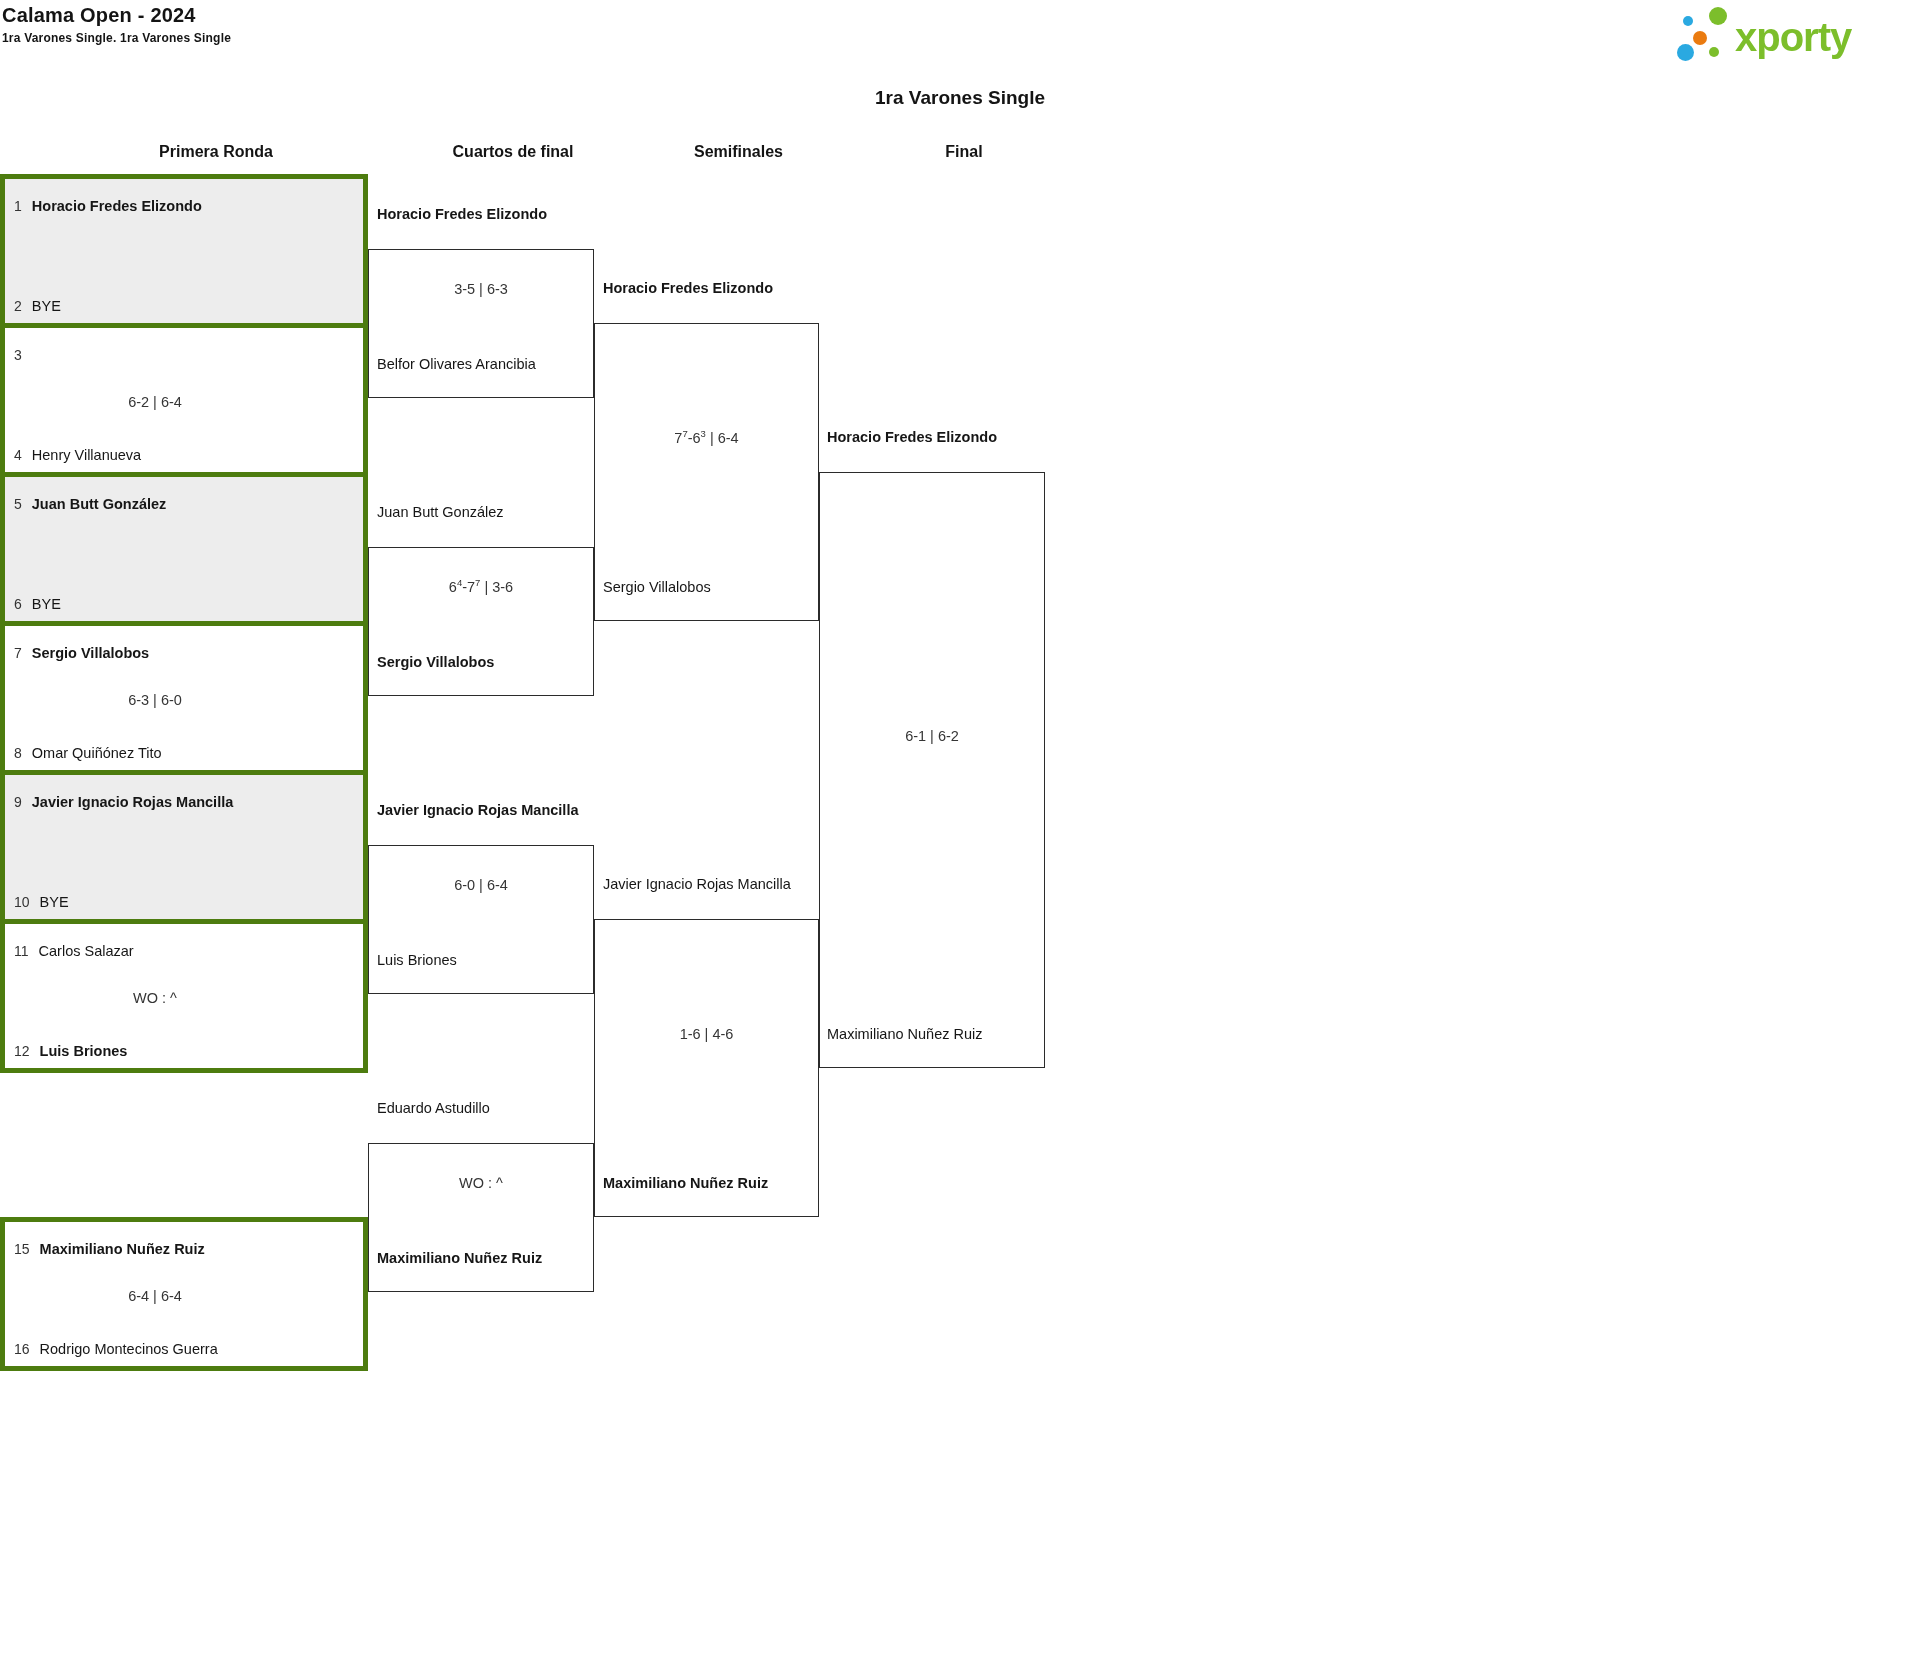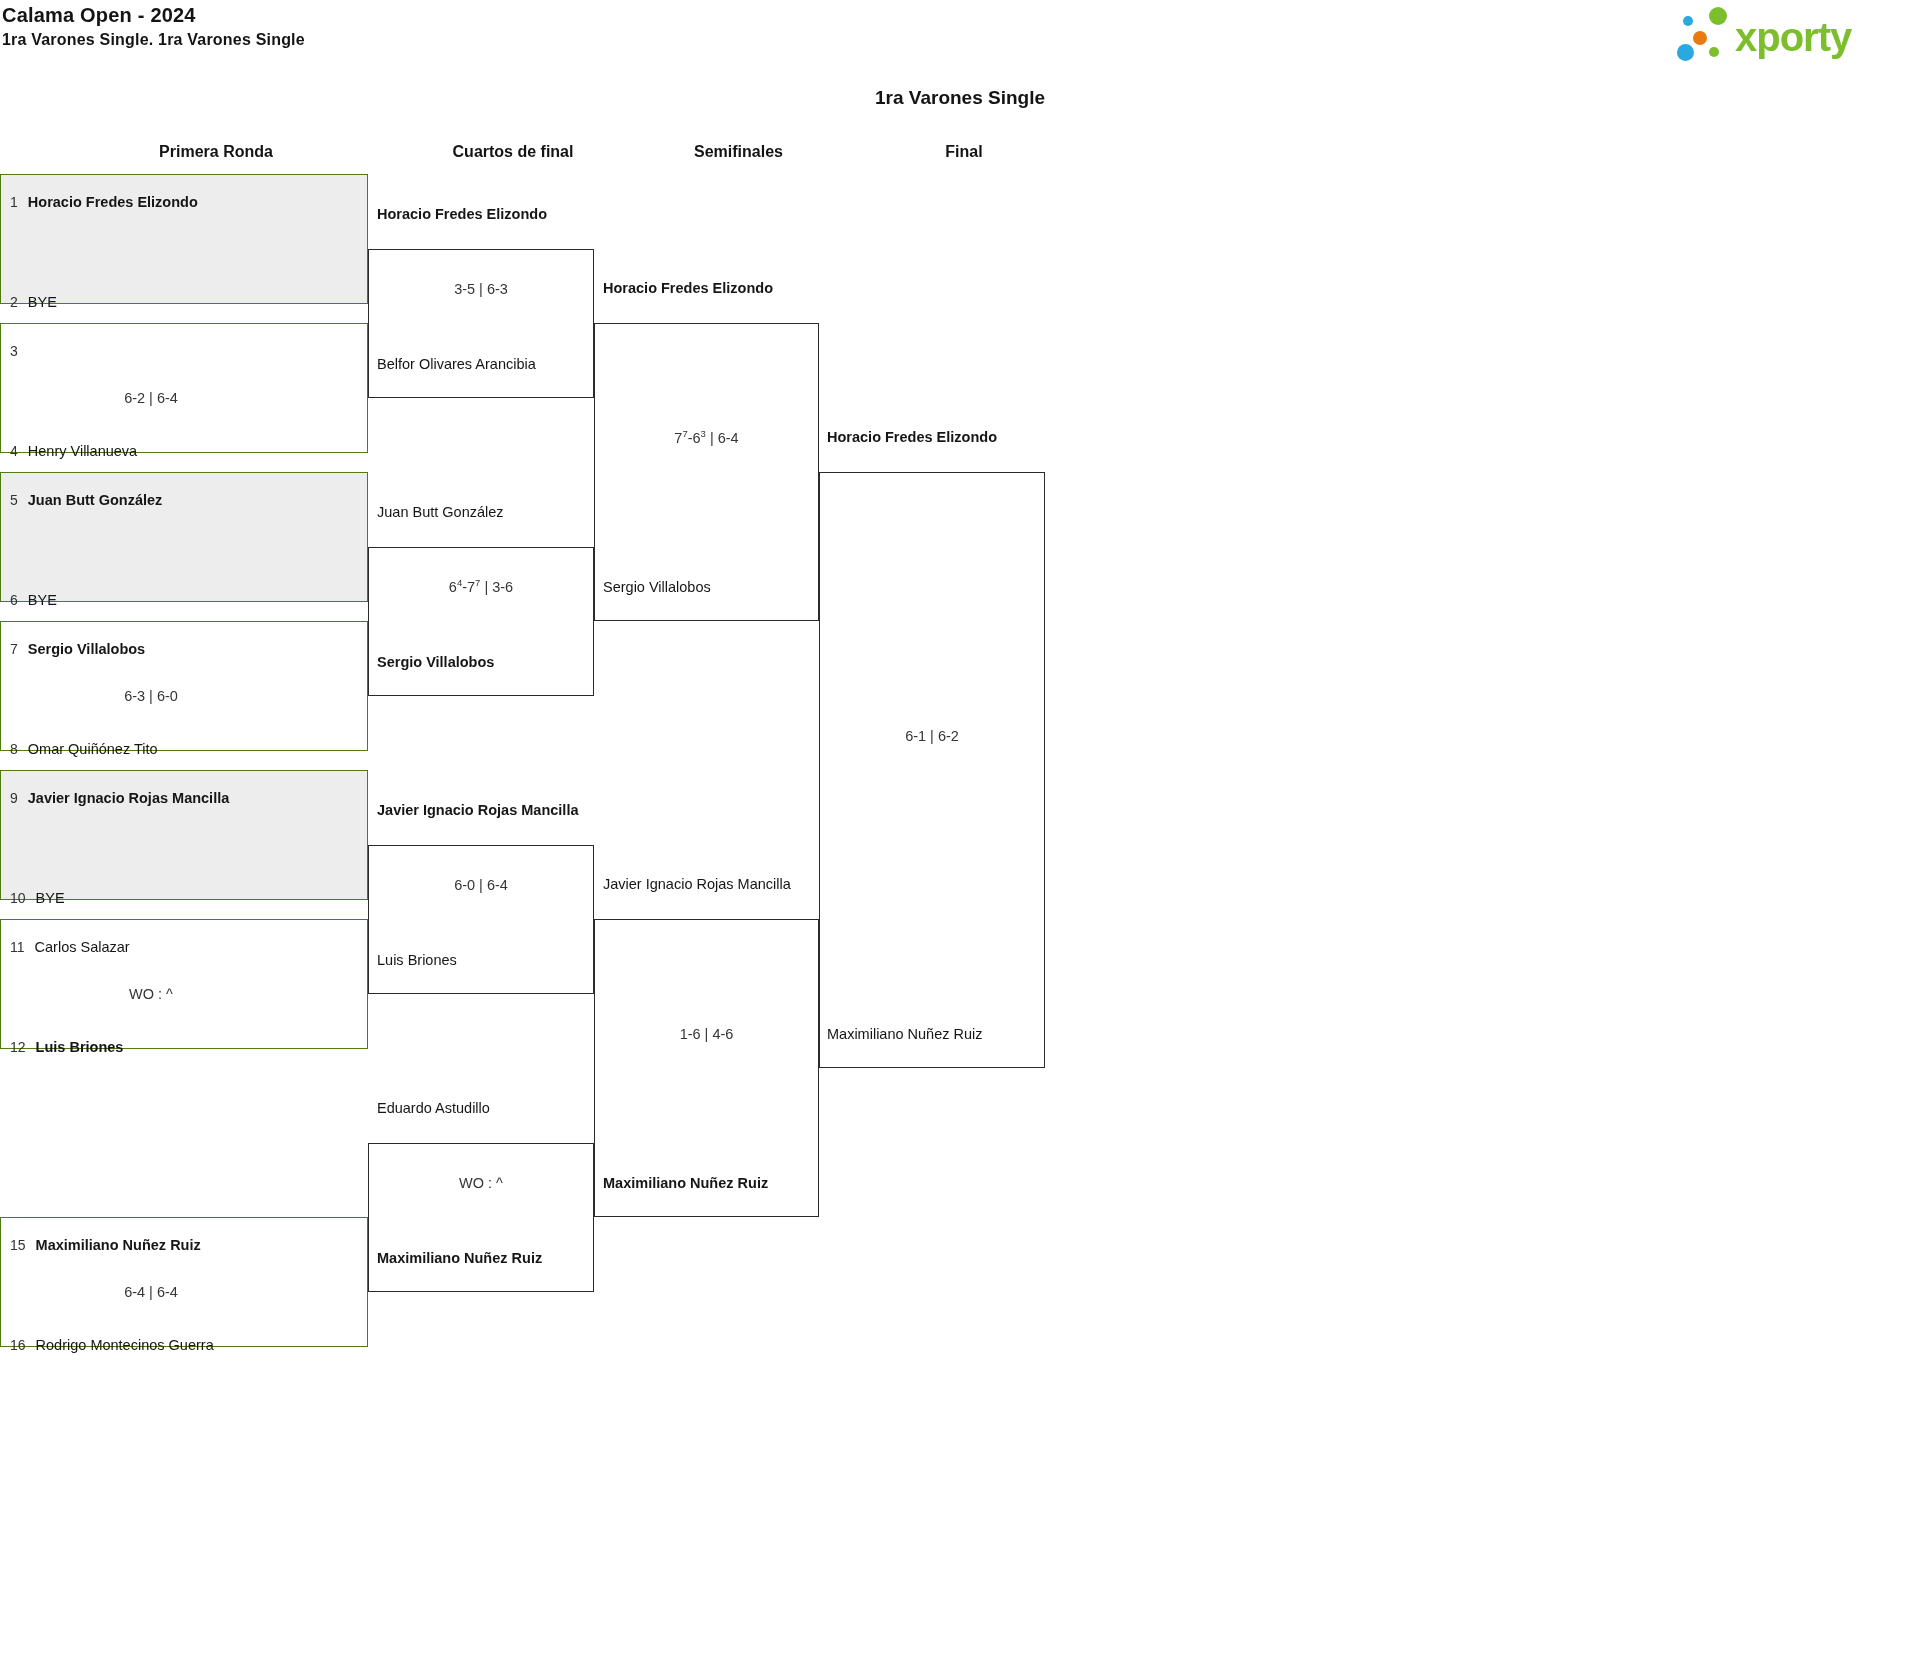--- a/index.html
+++ b/index.html
@@ -7,7 +7,7 @@
   .page{position:relative;width:1920px;height:1658px;background:#fff;overflow:hidden;}
 
   .title{position:absolute;left:2px;top:4px;font-size:20px;font-weight:700;letter-spacing:.2px;}
-  .subtitle{position:absolute;left:2px;top:31px;font-size:16px;font-weight:700;letter-spacing:.2px;}
+  .subtitle{position:absolute;left:2px;top:31px;font-size:12px;font-weight:700;letter-spacing:.2px;}
 
   .logo{position:absolute;left:0;top:0;width:1920px;height:70px;pointer-events:none;}
   .dot{position:absolute;border-radius:50%;}

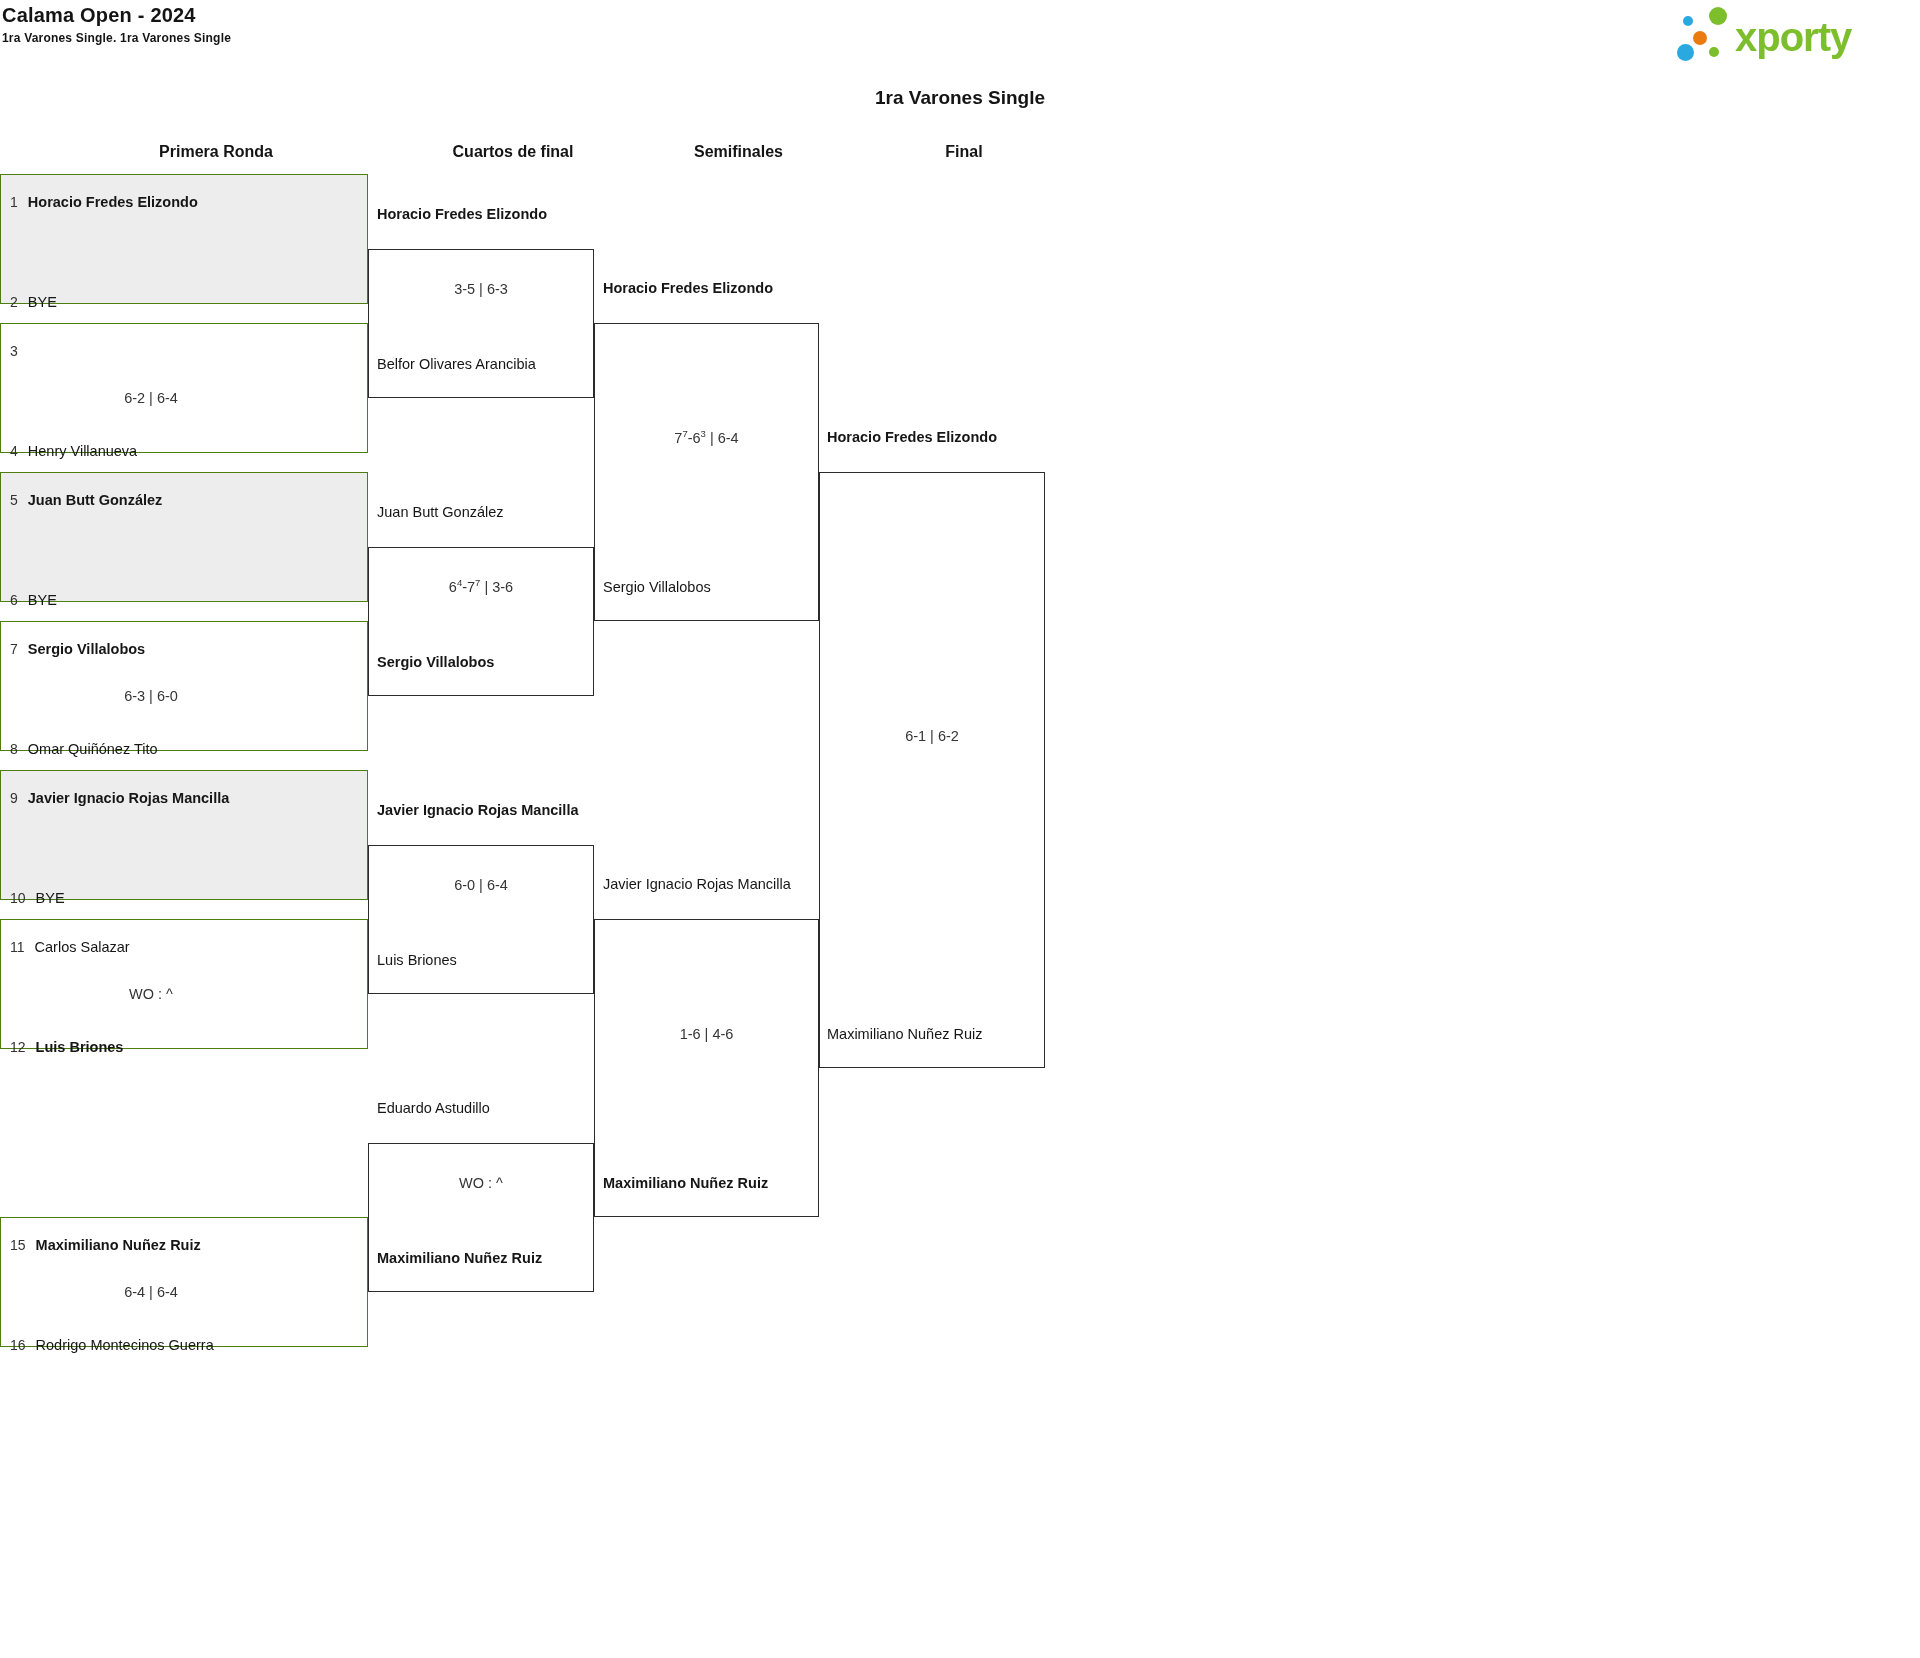--- a/index.html
+++ b/index.html
@@ -17,7 +17,7 @@
 
   .col-header{position:absolute;top:142px;height:20px;line-height:20px;text-align:center;font-size:16px;font-weight:600;padding-left:32px;}
 
-  .r1-box{position:absolute;left:0;width:368px;height:130px;border:1px solid #4d7c0f;box-sizing:border-box;background:#fff;}
+  .r1-box{position:absolute;left:0;width:368px;height:154px;border:5px solid #4d7c0f;box-sizing:border-box;background:#fff;}
   .r1-box.shaded{background:#ededed;}
   .prow{position:absolute;left:9px;height:20px;line-height:20px;white-space:nowrap;font-size:14.5px;}
   .prow.top{top:17px;}

